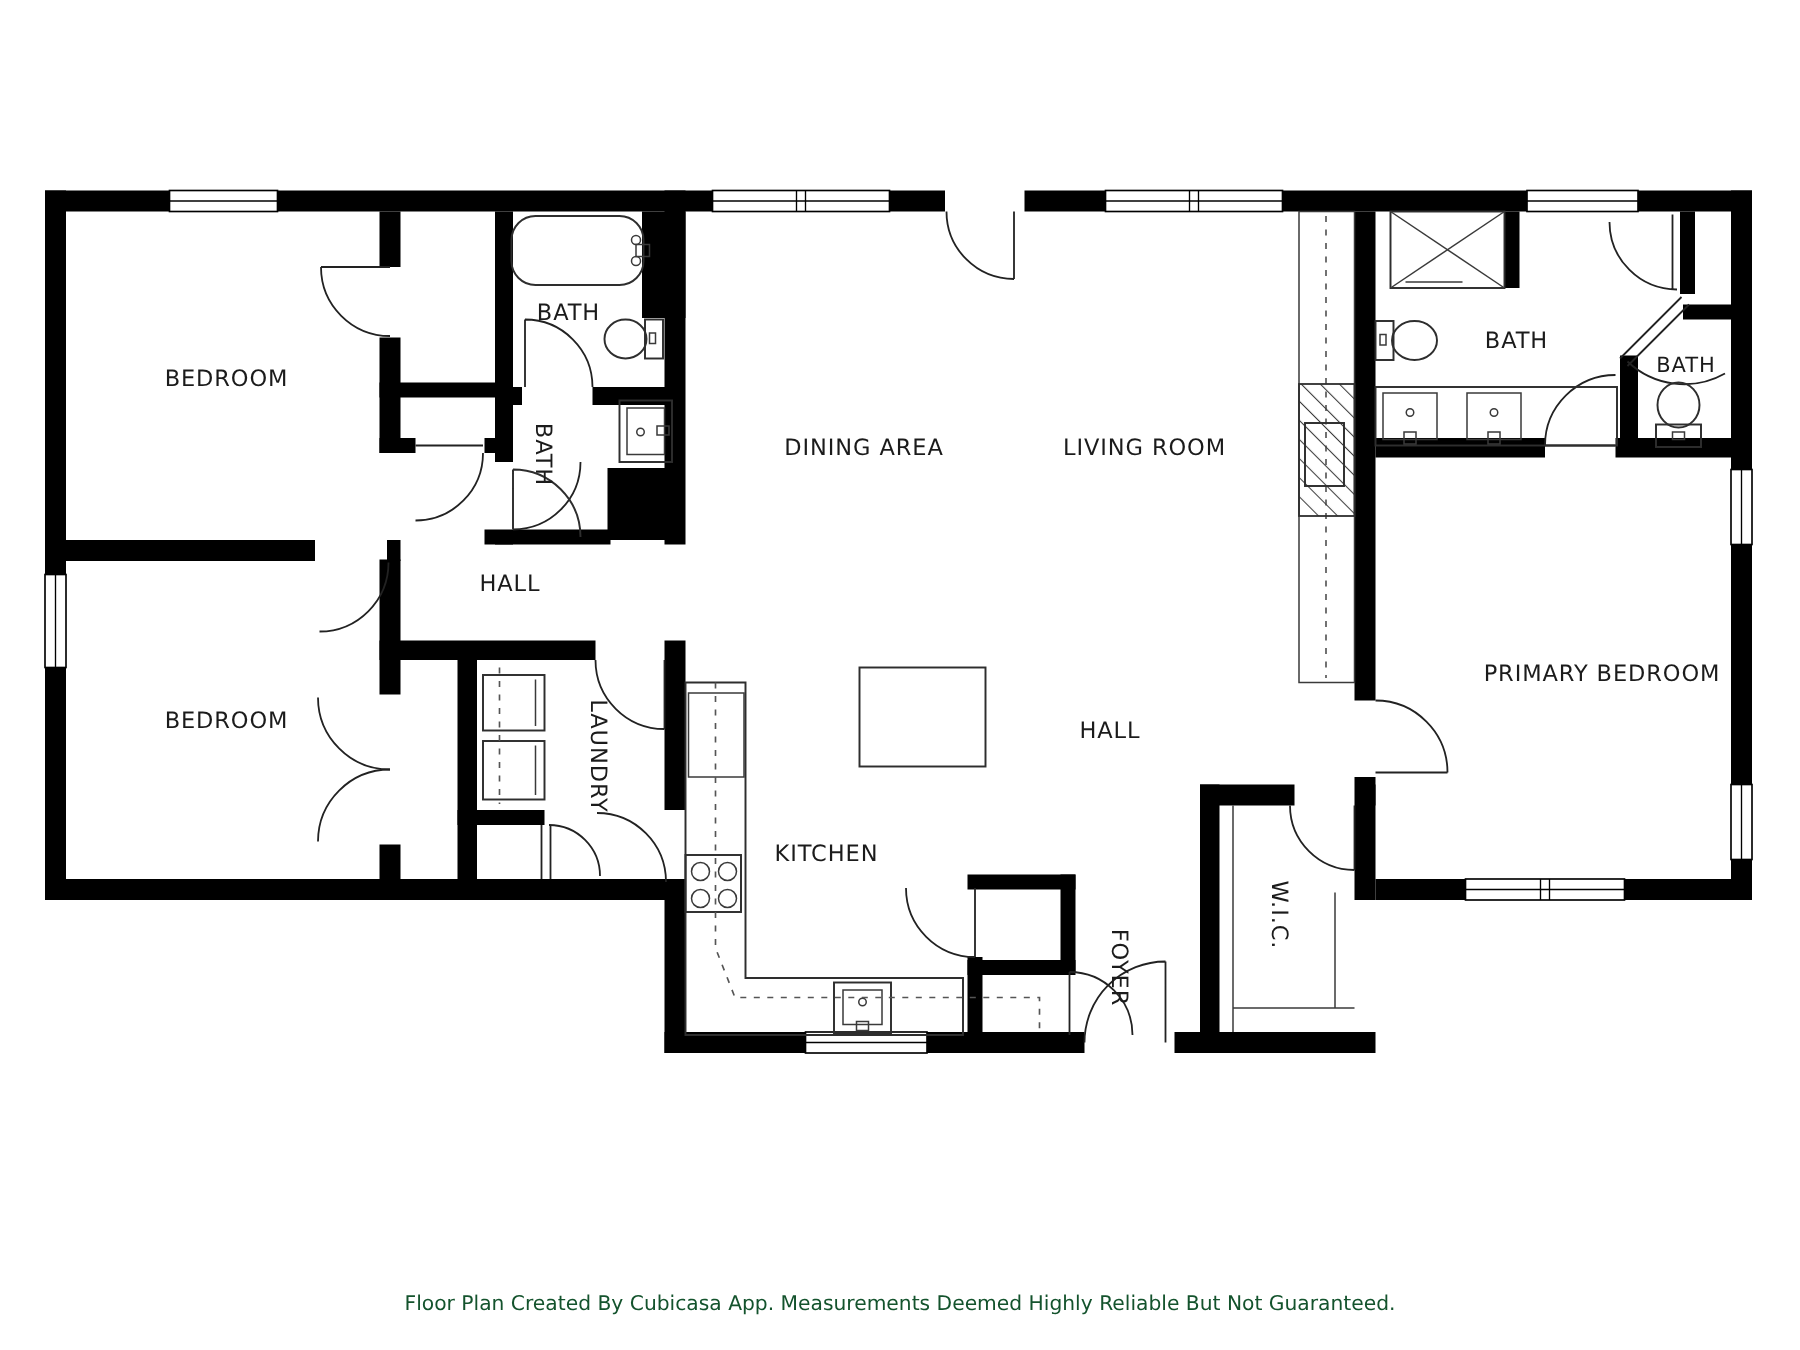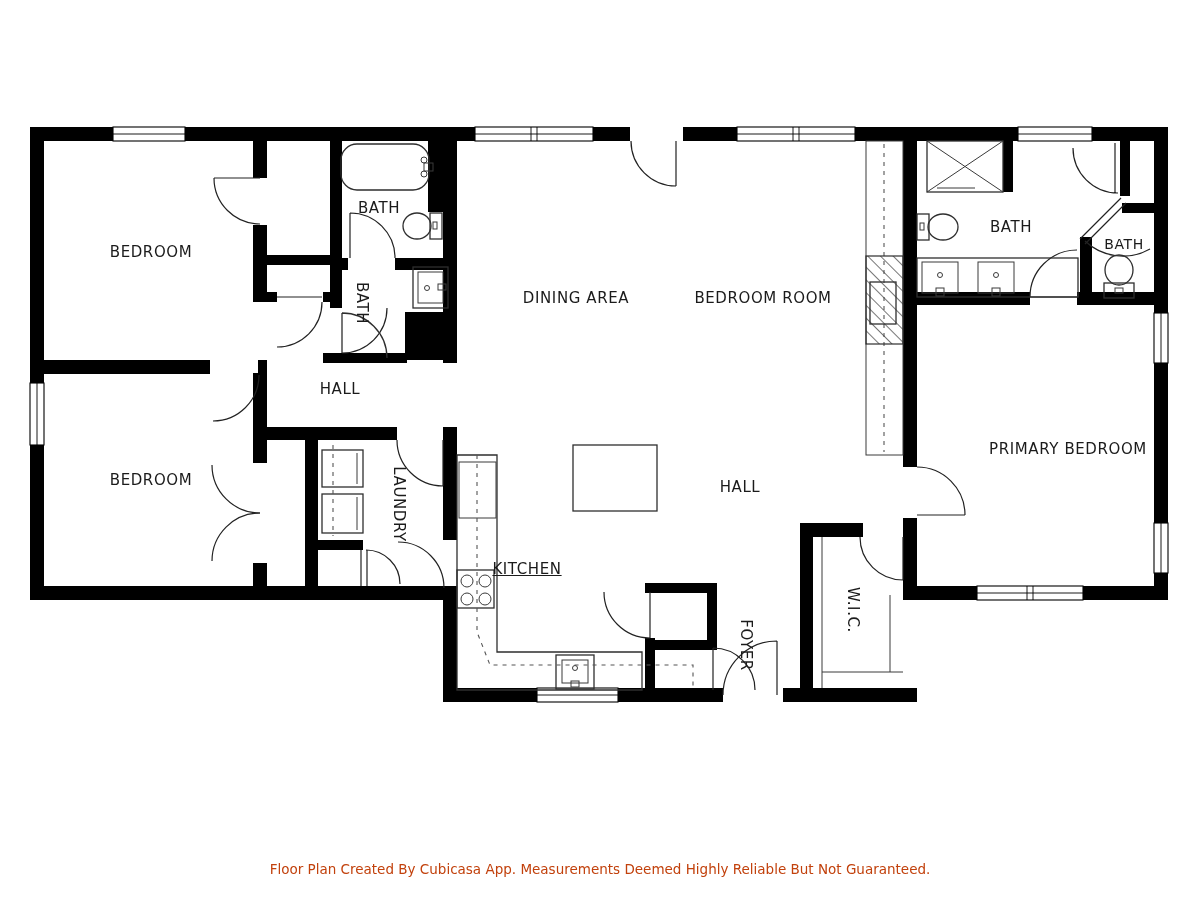--- a/index.html
+++ b/index.html
@@ -251,7 +251,7 @@
   <div class="room-label" style="left:379px;top:208px;">BATH</div>
   <div class="room-label vertical" style="left:362px;top:303px;">BATH</div>
   <div class="room-label" style="left:576px;top:298px;">DINING AREA</div>
-  <div class="room-label" style="left:763px;top:298px;">BEDROOM ROOM</div>
+  <div class="room-label" style="left:763px;top:298px;">LIVING ROOM</div>
   <div class="room-label" style="left:1011px;top:227px;">BATH</div>
   <div class="room-label small" style="left:1124px;top:244px;">BATH</div>
   <div class="room-label" style="left:340px;top:389px;">HALL</div>

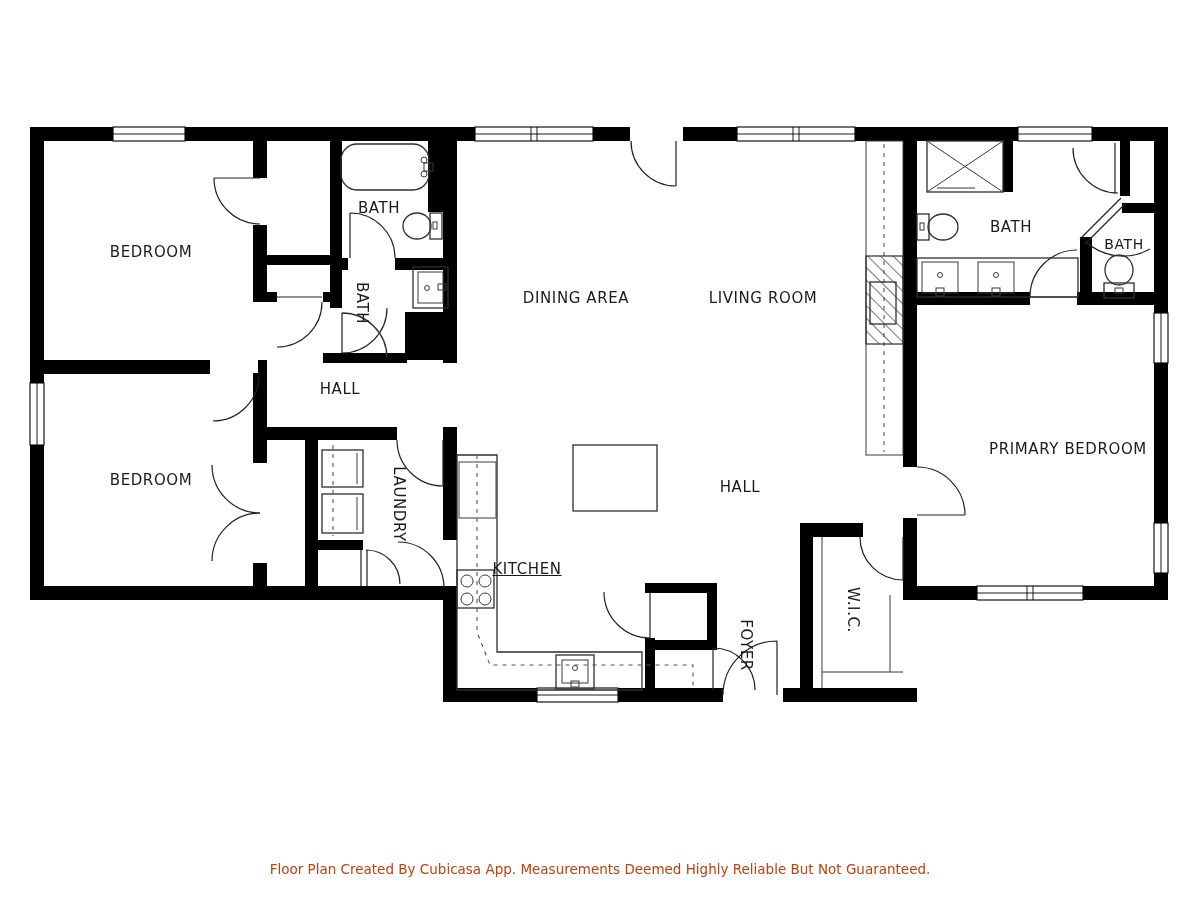--- a/index.html
+++ b/index.html
@@ -257,7 +257,7 @@
   <div class="room-label" style="left:340px;top:389px;">HALL</div>
   <div class="room-label" style="left:151px;top:480px;">BEDROOM</div>
   <div class="room-label vertical" style="left:399px;top:504px;">LAUNDRY</div>
-  <div class="room-label" style="left:527px;top:569px;text-decoration:underline;">KITCHEN</div>
+  <div class="room-label" style="left:551px;top:569px;">KITCHEN</div>
   <div class="room-label" style="left:740px;top:487px;">HALL</div>
   <div class="room-label vertical" style="left:746px;top:645px;">FOYER</div>
   <div class="room-label vertical" style="left:853px;top:610px;">W.I.C.</div>

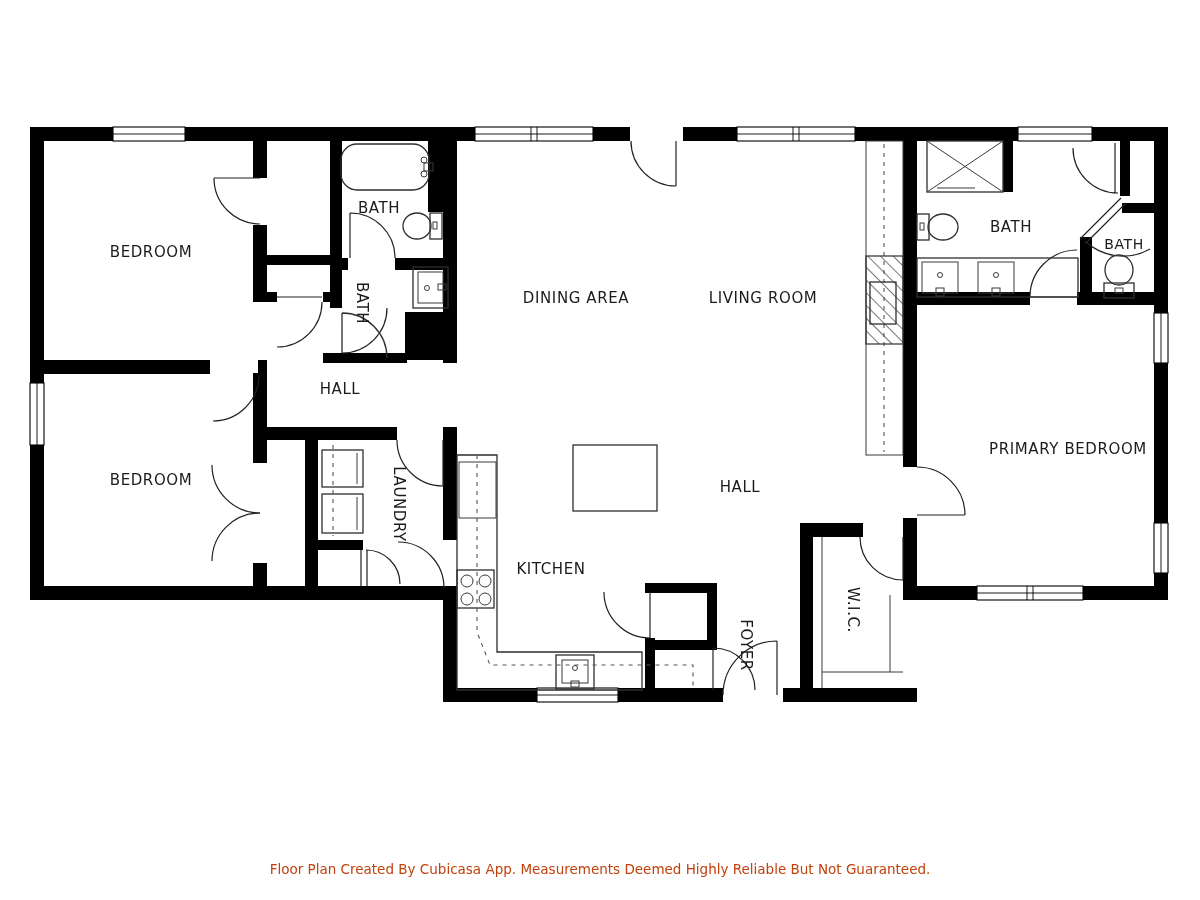--- a/index.html
+++ b/index.html
@@ -11,7 +11,7 @@
   .room-label.vertical{transform:translate(-50%,-50%) rotate(90deg);}
   .room-label.small{font-size:14px;}
   #caption{position:absolute;left:600px;top:869px;transform:translate(-50%,-50%);
-           font-size:13.5px;color:#c2410c;white-space:nowrap;z-index:5;}
+           font-size:13.5px;color:#14532d;white-space:nowrap;z-index:5;}
   .wall{fill:#000;}
   .fx{fill:none;stroke:#2e2e2e;stroke-width:1.3;}
   .fxthin{fill:none;stroke:#3a3a3a;stroke-width:1;}

